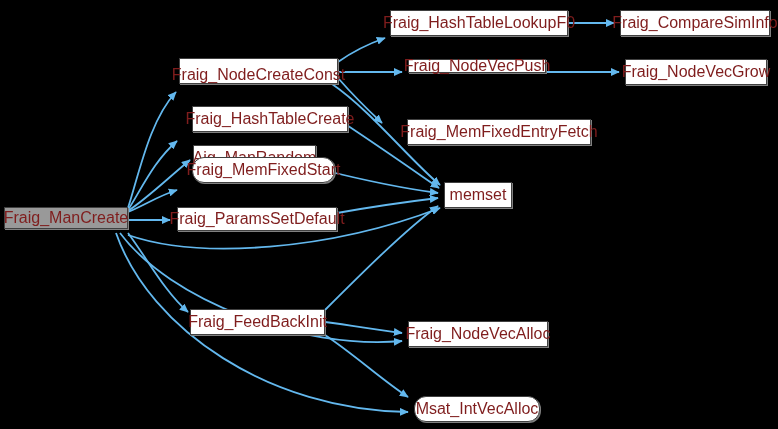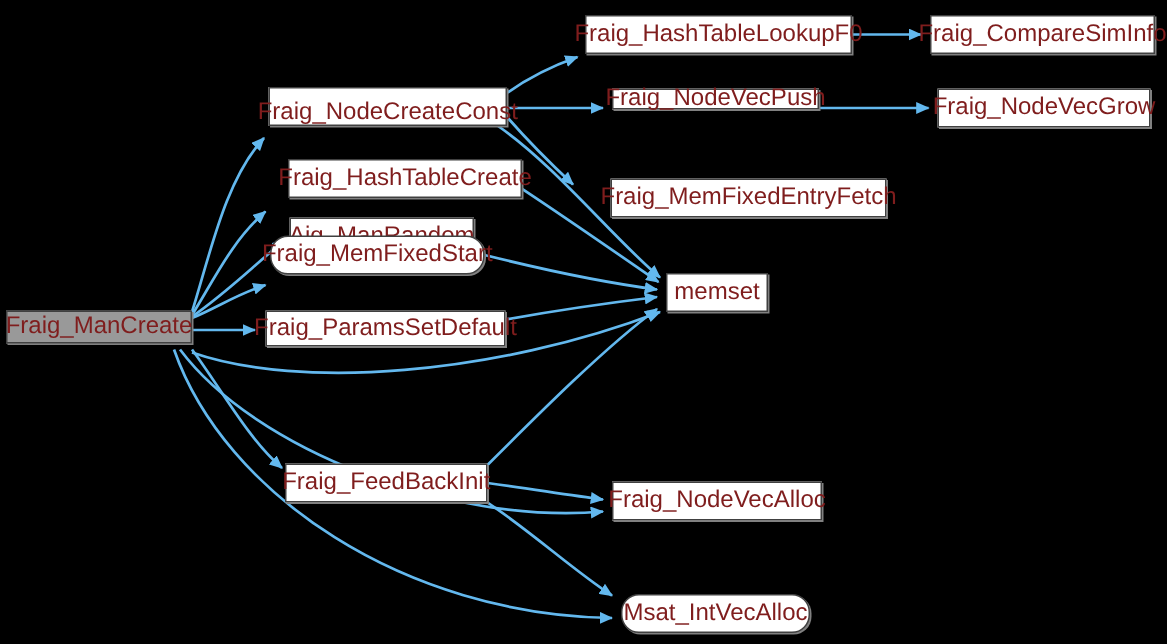--- a/index.html
+++ b/index.html
@@ -58,7 +58,7 @@
       <div class="node" style="left: 192px; top: 106px; width: 156px; height: 26px;">
         <span>Fraig_HashTableCreate</span>
       </div>
-      <div class="node" style="left: 180px; top: 157px; width: 143px; height: 26px; border-radius: 12px;">
+      <div class="node" style="left: 192px; top: 157px; width: 143px; height: 26px; border-radius: 12px;">
         <span>Fraig_MemFixedStart</span>
       </div>
       <div class="node" style="left: 177px; top: 207px; width: 160px; height: 24px;">

